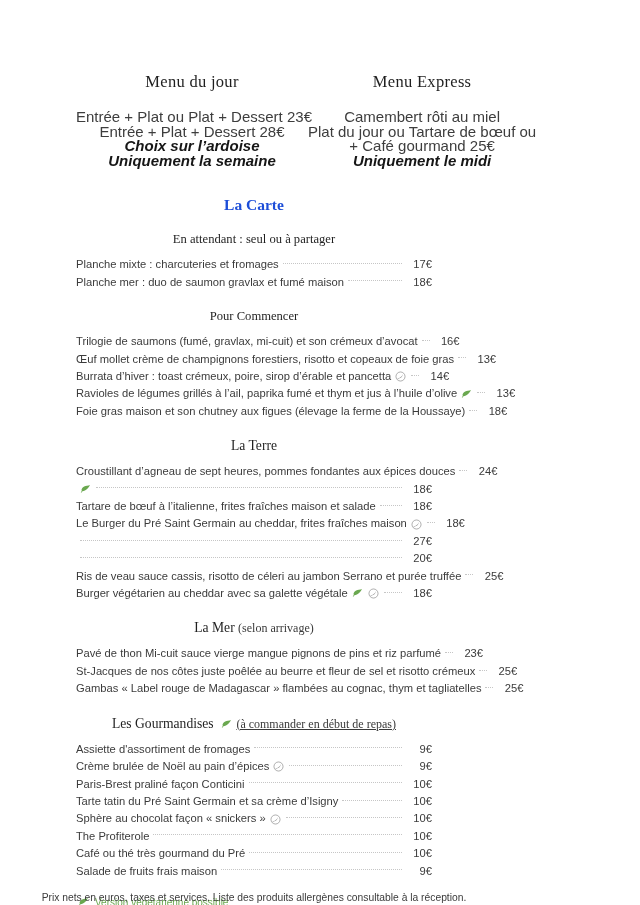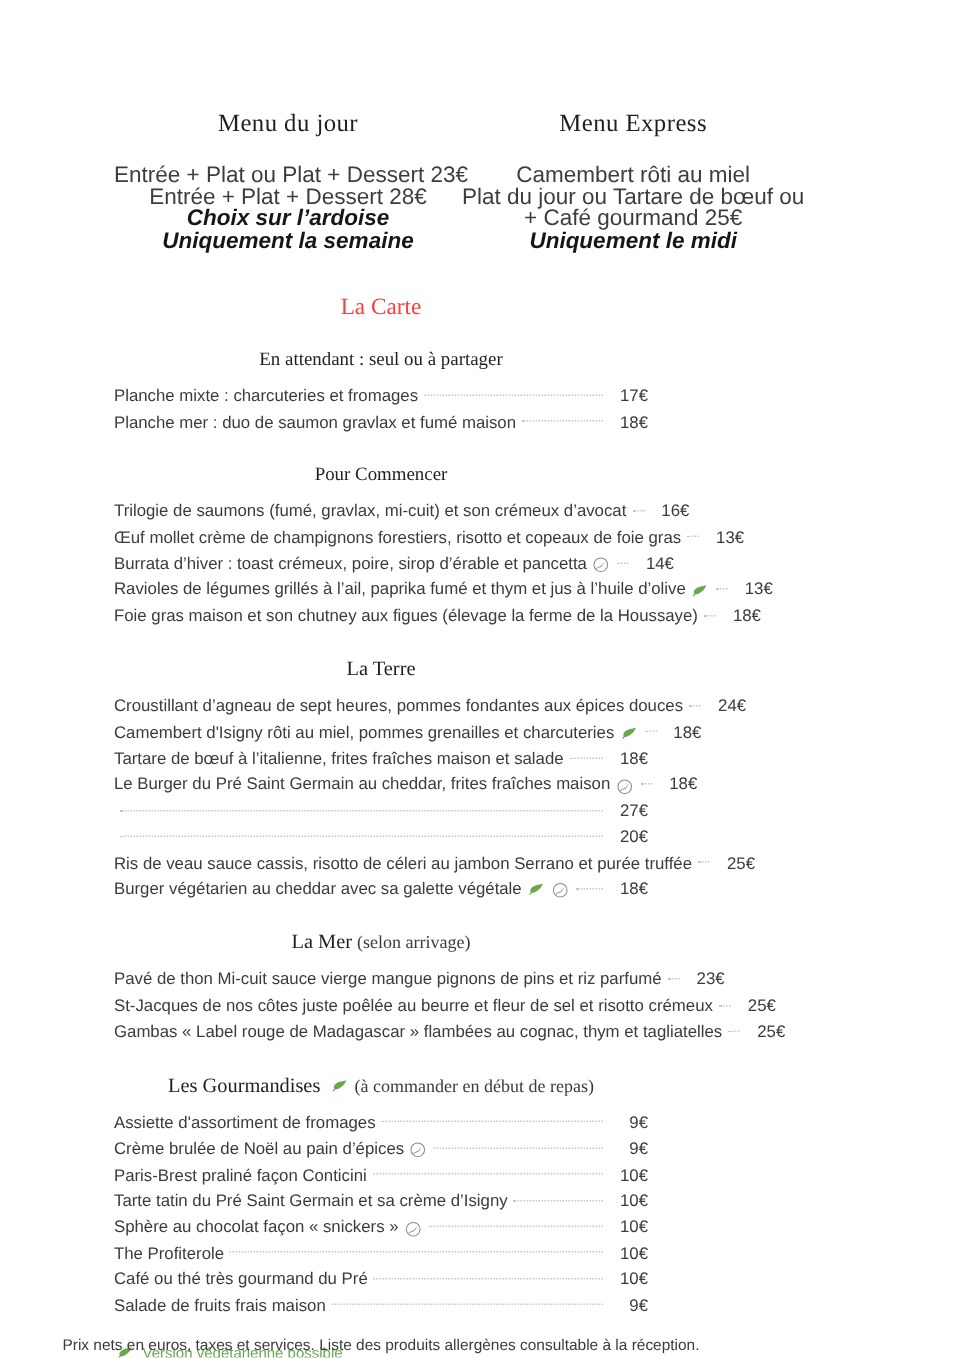--- a/index.html
+++ b/index.html
@@ -59,9 +59,9 @@
     font-family: "Liberation Serif", serif;
     font-size: 15.5px;
     text-align: center;
-    color: #ef4444;
+    color: #1d4ed8;
     margin: 28px 0 0 0;
-    font-weight: 400;
+    font-weight: 700;
   }
   .section-head {
     font-family: "Liberation Serif", serif;

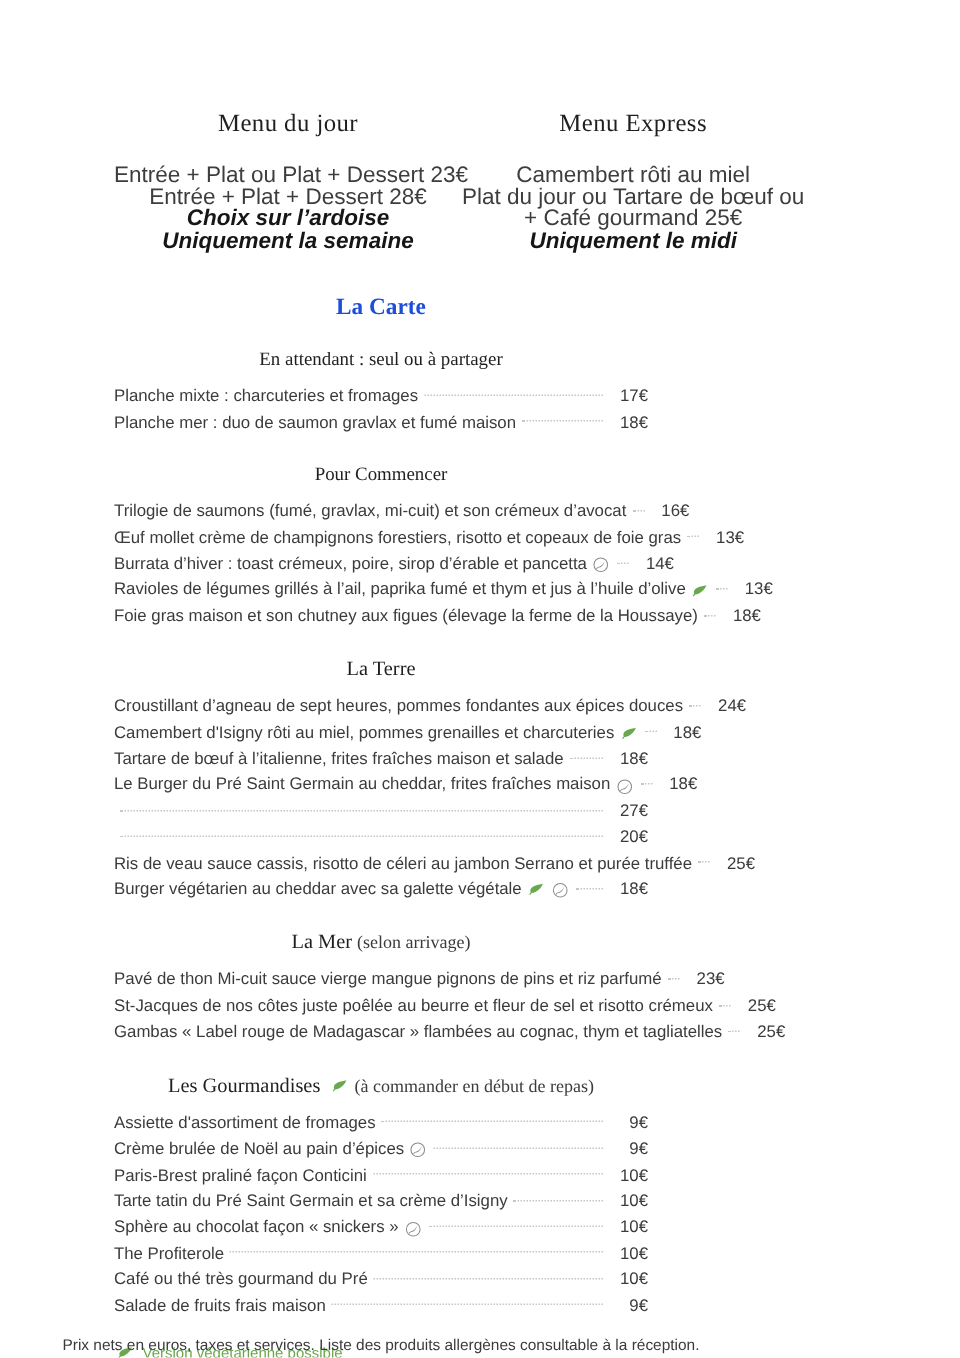--- a/index.html
+++ b/index.html
@@ -227,7 +227,6 @@
             <span class="item-price">24€</span>
           </div>
           <div class="item">
-            <span class="item-name">Camembert d'Isigny rôti au miel, pommes grenailles et charcuteries</span>
             <span class="icon">
               <svg width="11" height="11" viewBox="0 0 16 16" aria-hidden="true">
                 <path d="M14.5 1.6C12.9 5.4 10.4 8 7.2 9.6c-1.4.7-2.6 1-3.6 1.1L2 12.6l-.9-.7 1.6-1.9C2 8.7 2.2 7.2 3.1 6 4.5 4.1 7.4 3.3 10 2.7c1.8-.4 3.3-.7 4.5-1.1z" fill="#6aa84f"></path>

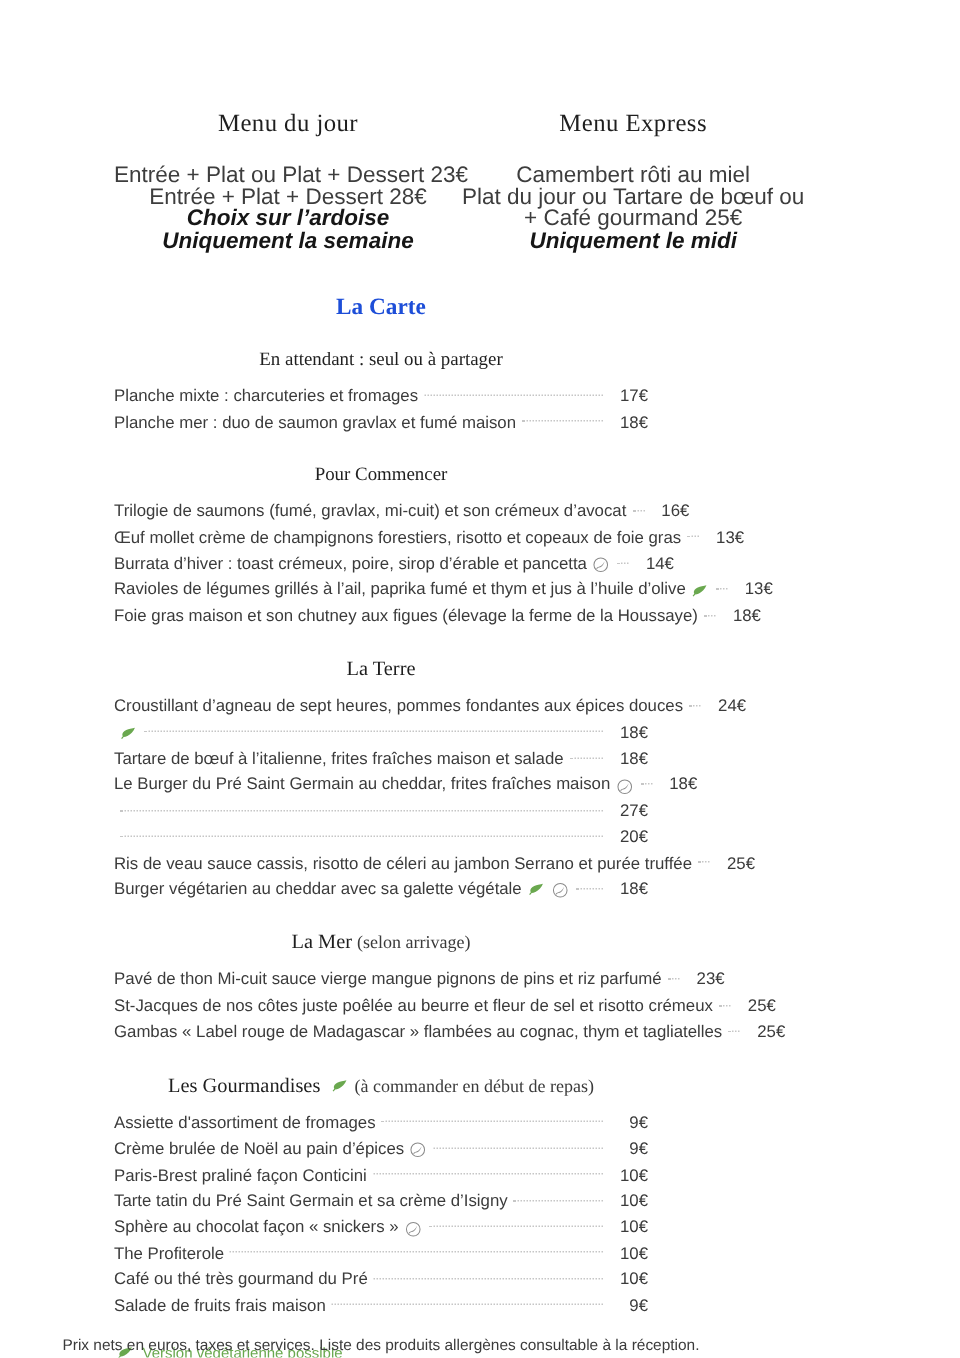--- a/index.html
+++ b/index.html
@@ -81,6 +81,7 @@
     color: #3a3a3a;
   }
   .section-note.underline {
+    text-decoration: underline;
   }
 
   

